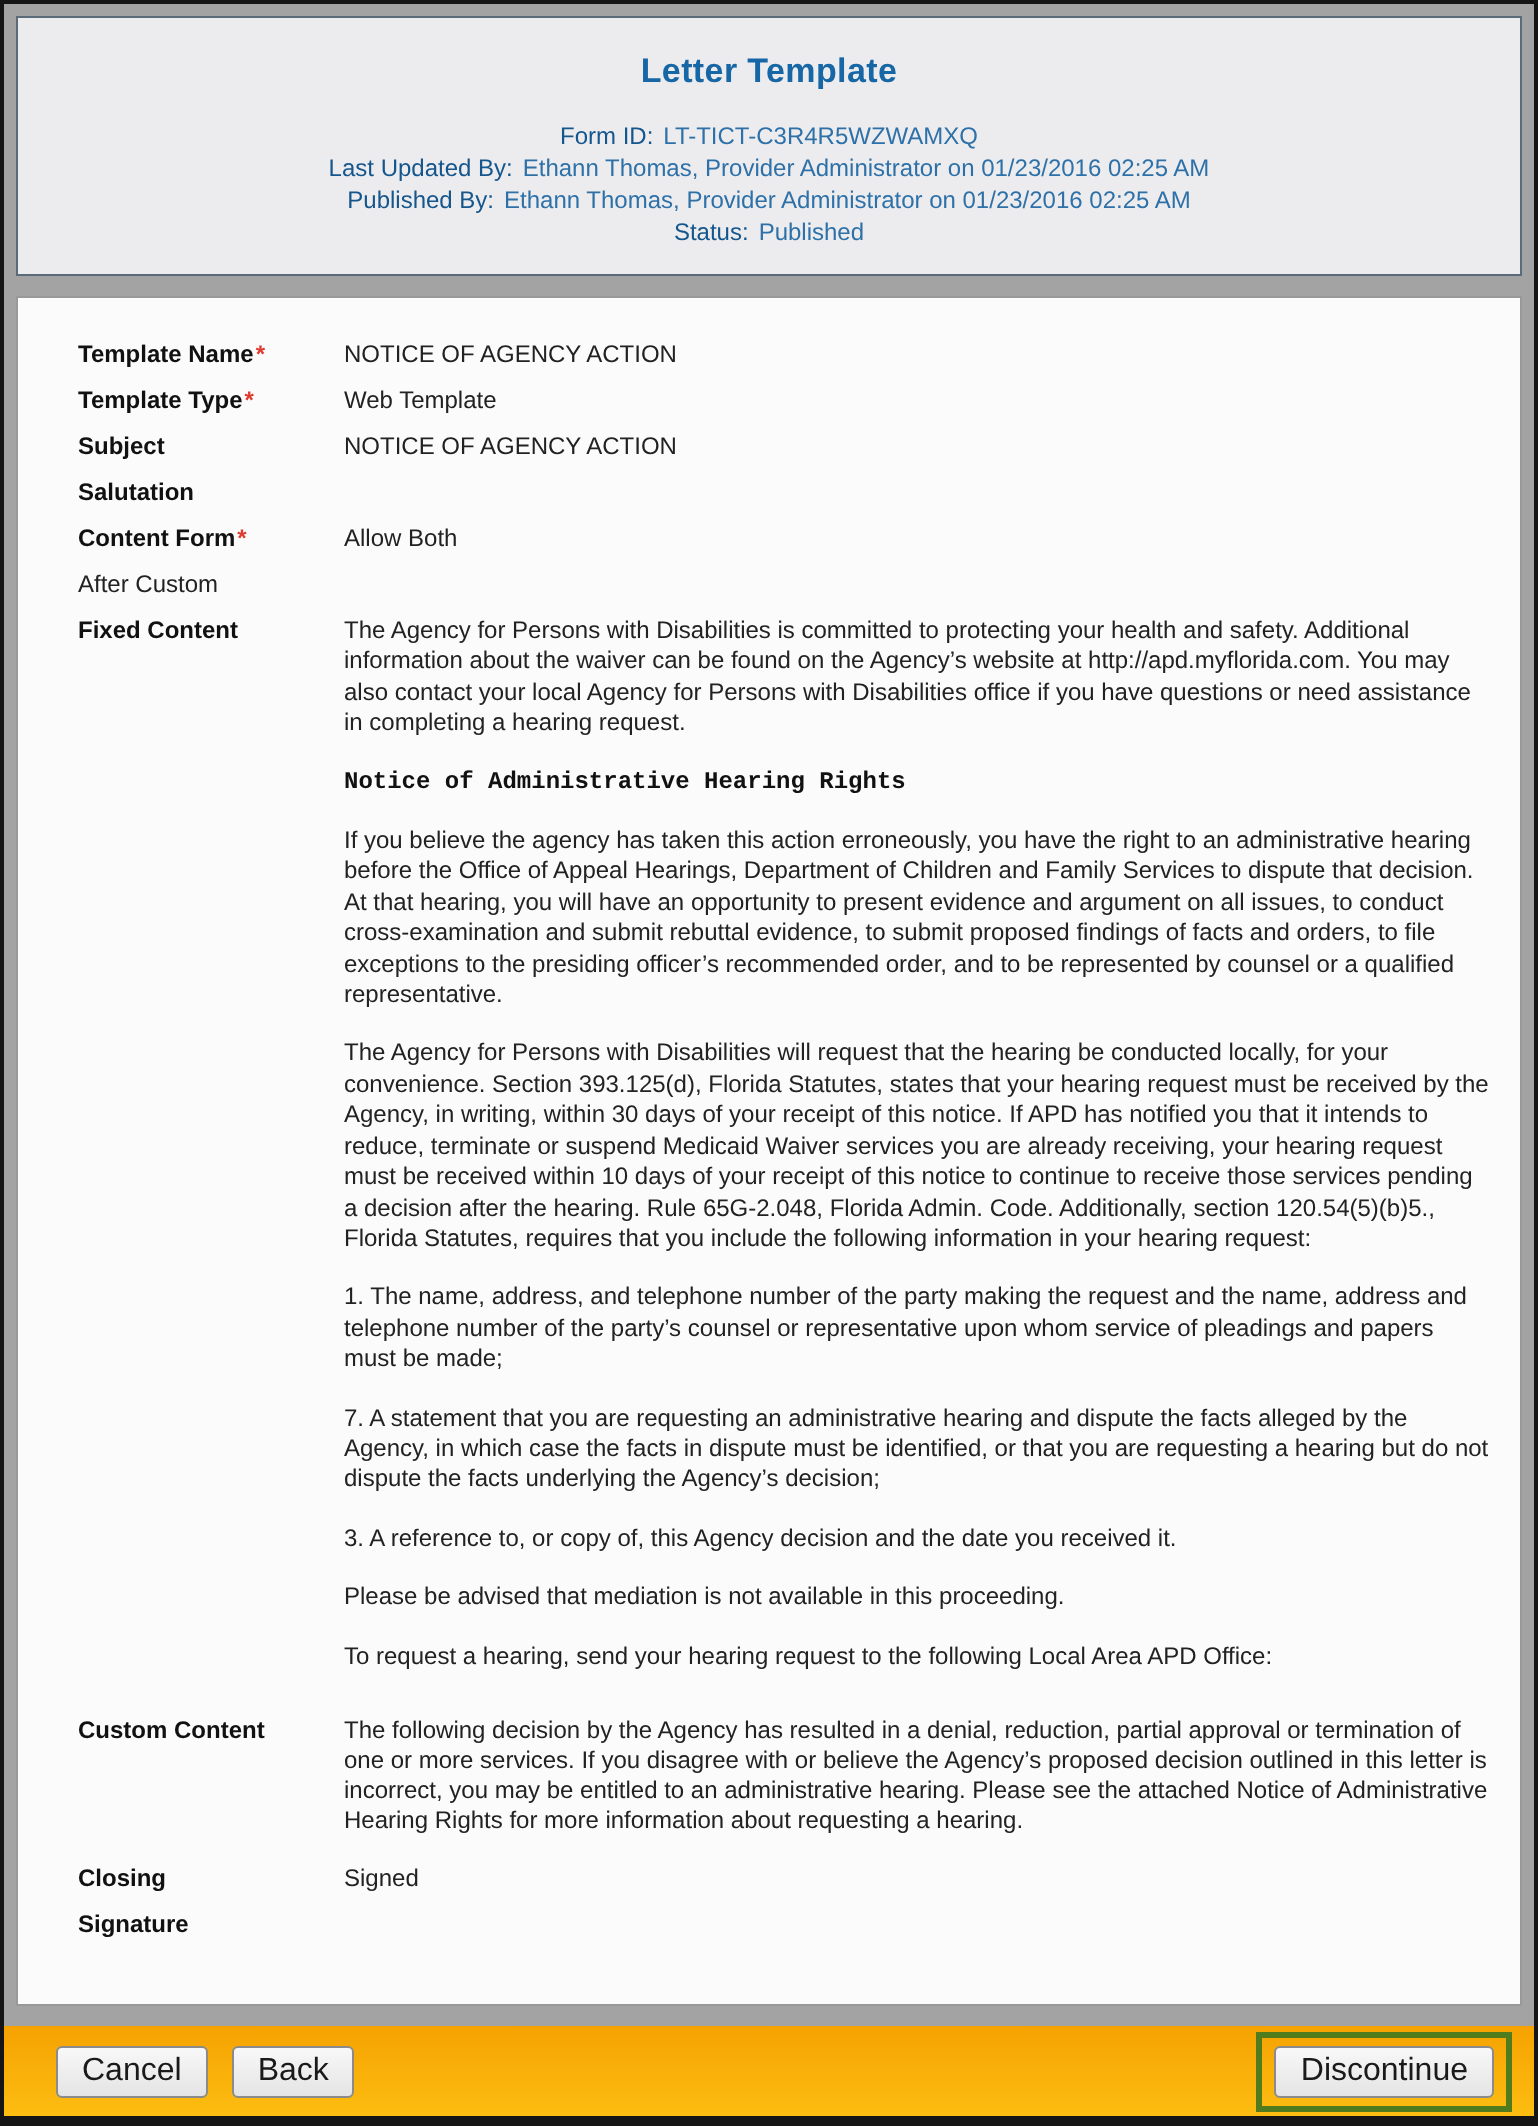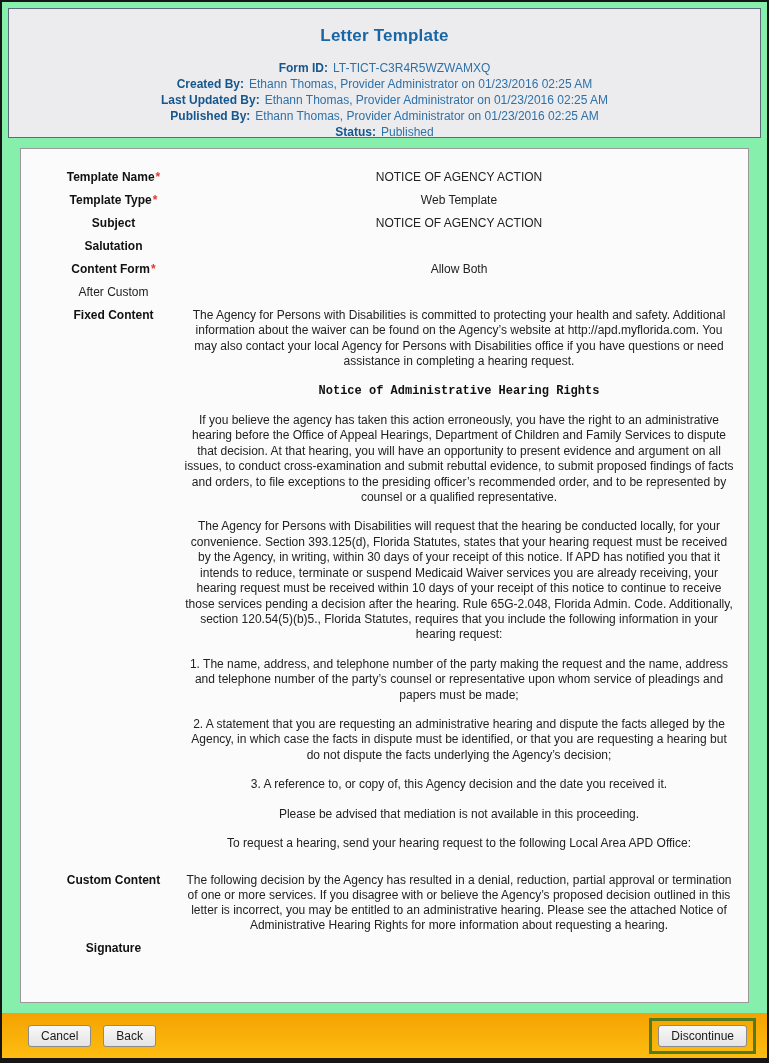--- a/index.html
+++ b/index.html
@@ -25,7 +25,7 @@
   .frame{
     width:769px;height:1063px;
     border:2px solid #151515;border-bottom-width:5px;
-    background:#86efac;
+    background:#a3a3a3;
     display:flex;flex-direction:column;
     overflow:hidden;
   }

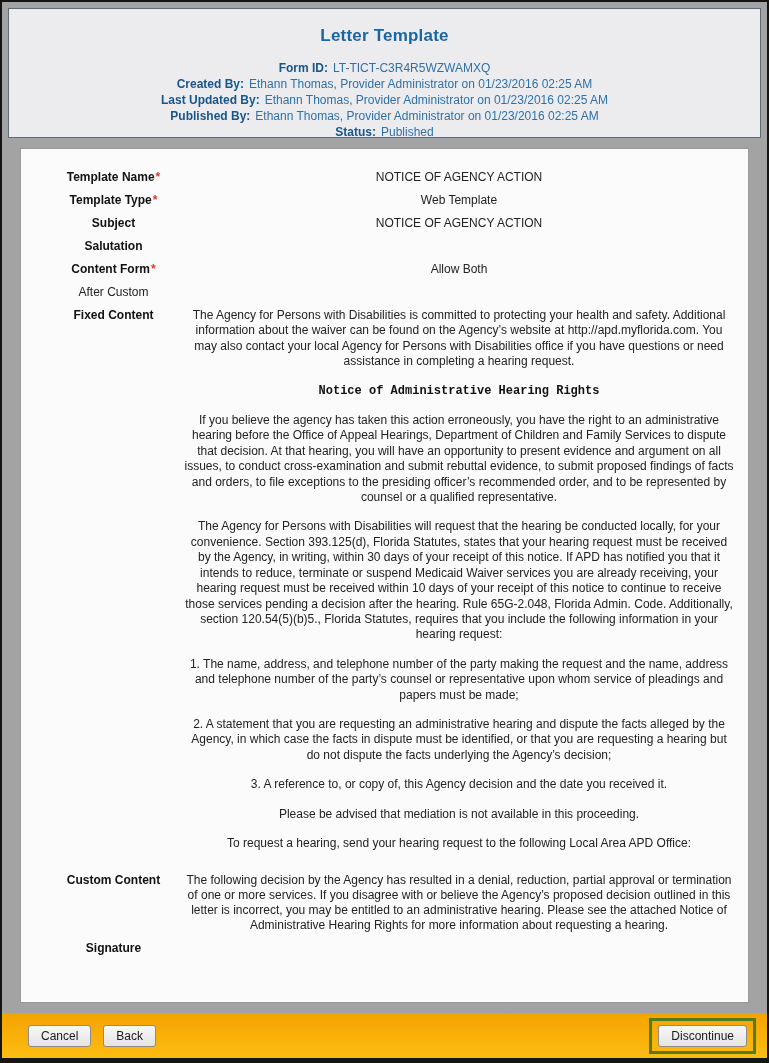--- a/index.html
+++ b/index.html
@@ -43,7 +43,7 @@
     margin-bottom:14px;letter-spacing:.2px;
   }
   .meta-row{line-height:16px;}
-  .meta-label{font-weight:bold;color:var(--meta-label-blue);margin-right:5px;}
+  .meta-label{font-weight:normal;color:var(--meta-label-blue);margin-right:5px;}
   .meta-value{color:var(--meta-value-blue);}
   
   .content-box{

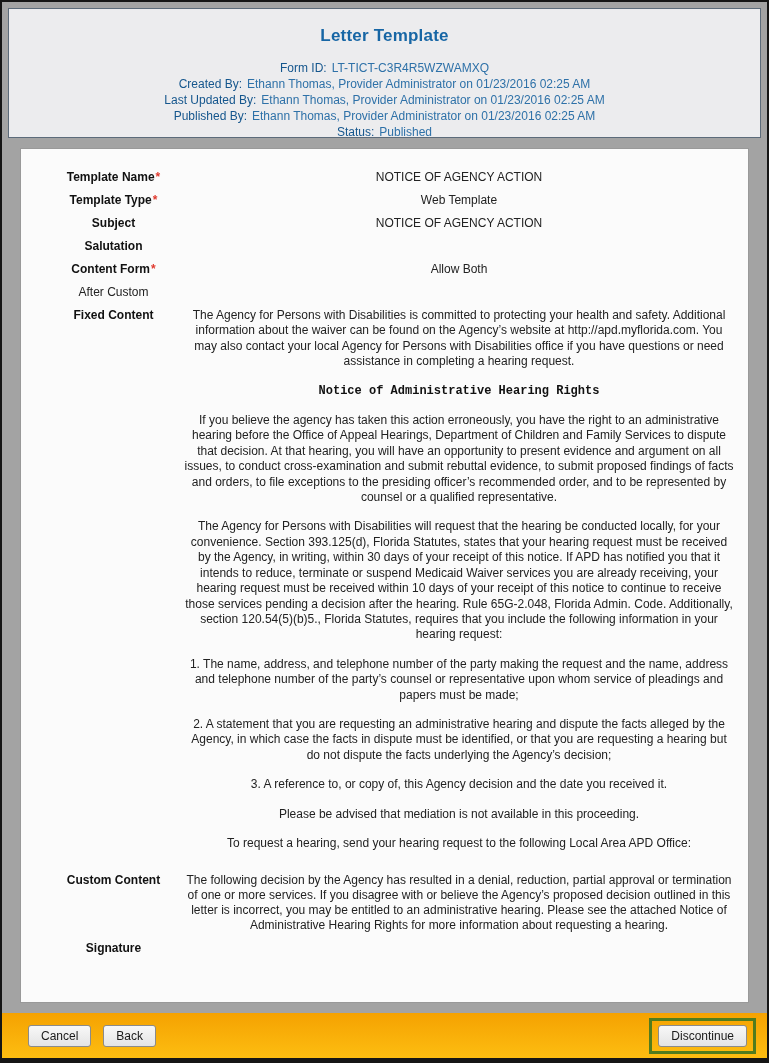--- a/index.html
+++ b/index.html
@@ -98,9 +98,6 @@
       <span class="meta-label">Form ID:</span><span class="meta-value">LT-TICT-C3R4R5WZWAMXQ</span>
     </div>
     <div class="meta-row">
-      <span class="meta-label">Created By:</span><span class="meta-value">Ethann Thomas, Provider Administrator on 01/23/2016 02:25 AM</span>
-    </div>
-    <div class="meta-row">
       <span class="meta-label">Last Updated By:</span><span class="meta-value">Ethann Thomas, Provider Administrator on 01/23/2016 02:25 AM</span>
     </div>
     <div class="meta-row">

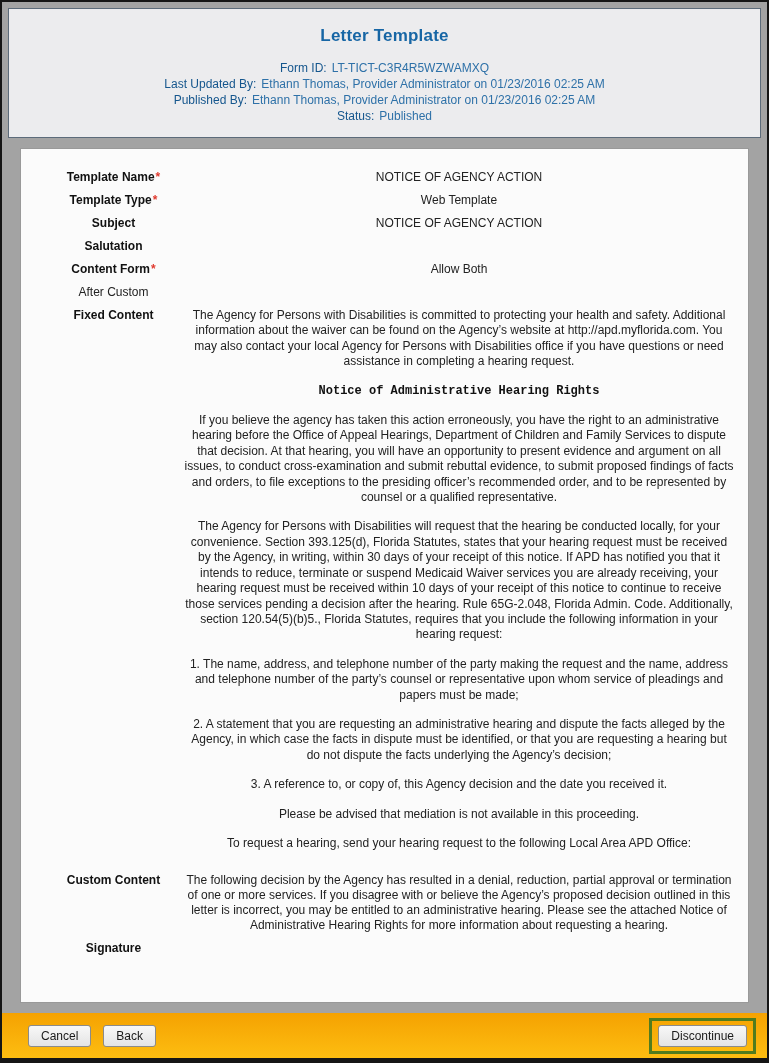--- a/index.html
+++ b/index.html
@@ -47,11 +47,10 @@
   .meta-value{color:var(--meta-value-blue);}
   
   .content-box{
-    margin:10px 18px;flex:1 1 auto;overflow:hidden;
+    margin:10px 6px;flex:1 1 auto;overflow:hidden;
     background:var(--panel-bg);
     border:1px solid var(--panel-border);
     padding:17px 14px 0 30px;
-    text-align:center;
   }
   .row{
     display:grid;grid-template-columns:125px 1fr;column-gap:8px;

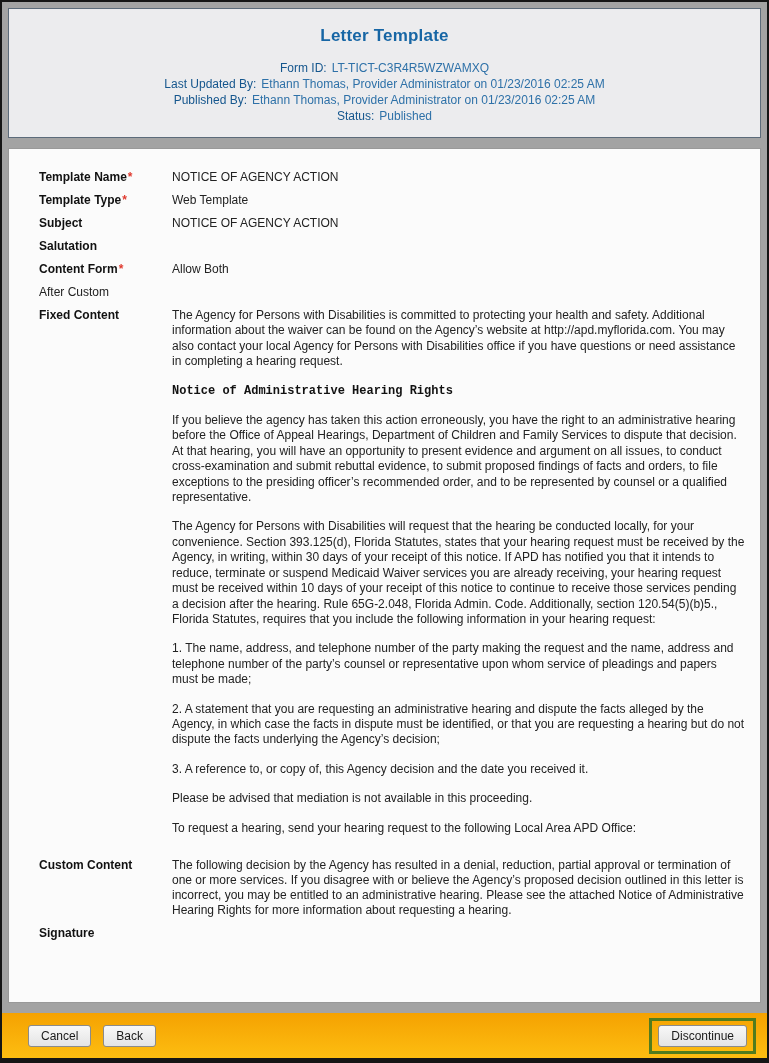--- a/index.html
+++ b/index.html
@@ -146,7 +146,7 @@
         <p>If you believe the agency has taken this action erroneously, you have the right to an administrative hearing before the Office of Appeal Hearings, Department of Children and Family Services to dispute that decision. At that hearing, you will have an opportunity to present evidence and argument on all issues, to conduct cross-examination and submit rebuttal evidence, to submit proposed findings of facts and orders, to file exceptions to the presiding officer’s recommended order, and to be represented by counsel or a qualified representative.</p>
         <p>The Agency for Persons with Disabilities will request that the hearing be conducted locally, for your convenience. Section 393.125(d), Florida Statutes, states that your hearing request must be received by the Agency, in writing, within 30 days of your receipt of this notice. If APD has notified you that it intends to reduce, terminate or suspend Medicaid Waiver services you are already receiving, your hearing request must be received within 10 days of your receipt of this notice to continue to receive those services pending a decision after the hearing. Rule 65G-2.048, Florida Admin. Code. Additionally, section 120.54(5)(b)5., Florida Statutes, requires that you include the following information in your hearing request:</p>
         <p>1. The name, address, and telephone number of the party making the request and the name, address and telephone number of the party’s counsel or representative upon whom service of pleadings and papers must be made;</p>
-        <p>2. A statement that you are requesting an administrative hearing and dispute the facts alleged by the Agency, in which case the facts in dispute must be identified, or that you are requesting a hearing but do not dispute the facts underlying the Agency’s decision;</p>
+        <p>7. A statement that you are requesting an administrative hearing and dispute the facts alleged by the Agency, in which case the facts in dispute must be identified, or that you are requesting a hearing but do not dispute the facts underlying the Agency’s decision;</p>
         <p>3. A reference to, or copy of, this Agency decision and the date you received it.</p>
         <p>Please be advised that mediation is not available in this proceeding.</p>
         <p>To request a hearing, send your hearing request to the following Local Area APD Office:</p>

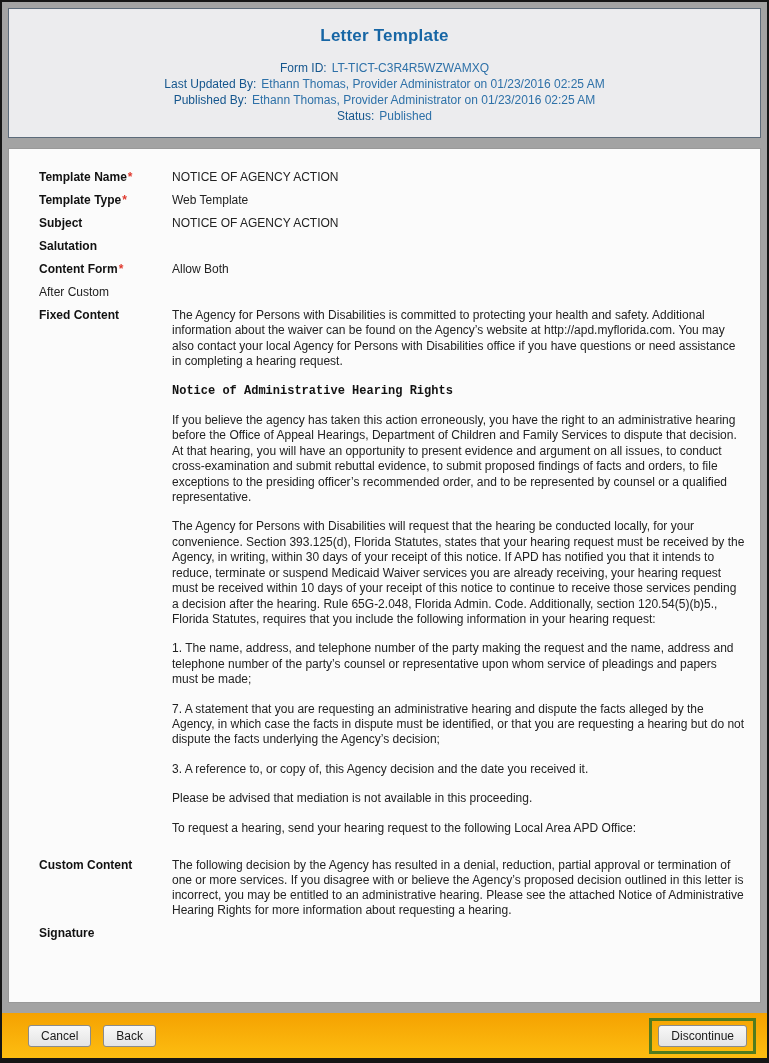--- a/index.html
+++ b/index.html
@@ -158,6 +158,10 @@
       <div class="fvalue">The following decision by the Agency has resulted in a denial, reduction, partial approval or termination of one or more services. If you disagree with or believe the Agency’s proposed decision outlined in this letter is incorrect, you may be entitled to an administrative hearing. Please see the attached Notice of Administrative Hearing Rights for more information about requesting a hearing.</div>
     </div>
 
+    <div class="row row-closing">
+      <div class="flabel"><span>Closing</span></div>
+      <div class="fvalue">Signed</div>
+    </div>
 
     <div class="row">
       <div class="flabel"><span>Signature</span></div>

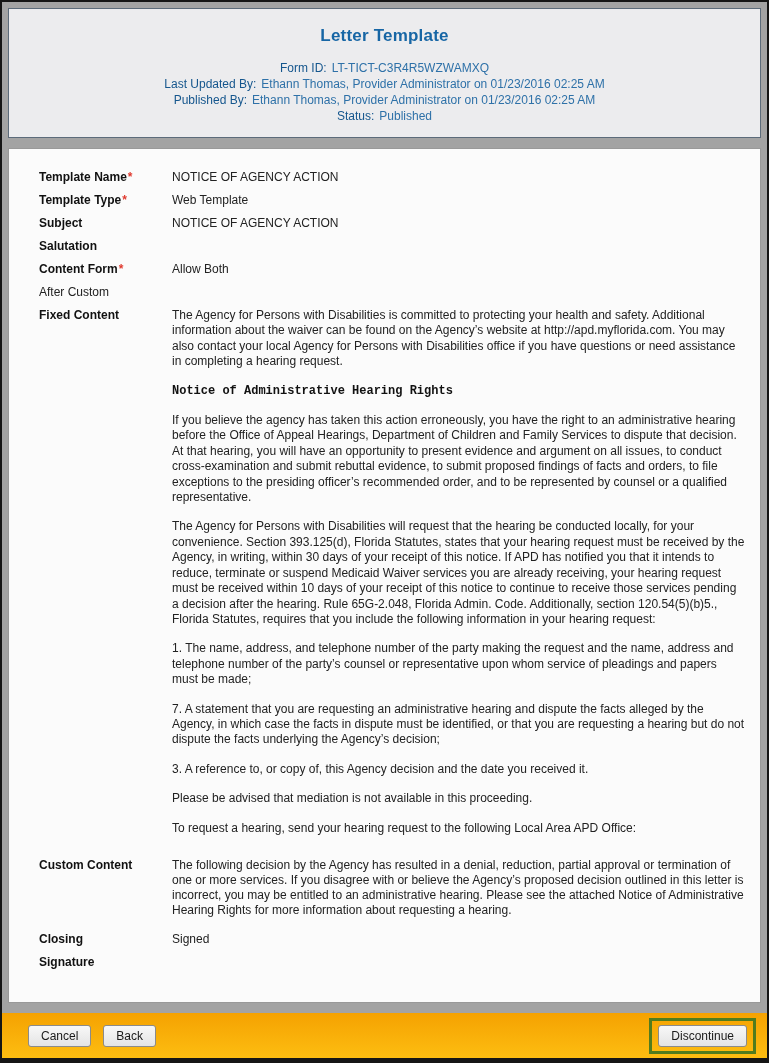--- a/index.html
+++ b/index.html
@@ -75,7 +75,7 @@
   .footer-left{display:flex;gap:12px;margin-left:26px;}
   .btn{
     font-family:"Liberation Sans","DejaVu Sans",sans-serif;
-    font-size:12px;color:#1a1a1a;
+    font-size:16px;color:#1a1a1a;
     background:linear-gradient(to bottom,#f8f8f8,#e4e4e4);
     border:1px solid #8b8b8b;border-radius:3px;
     padding:3px 12px;min-height:21px;

